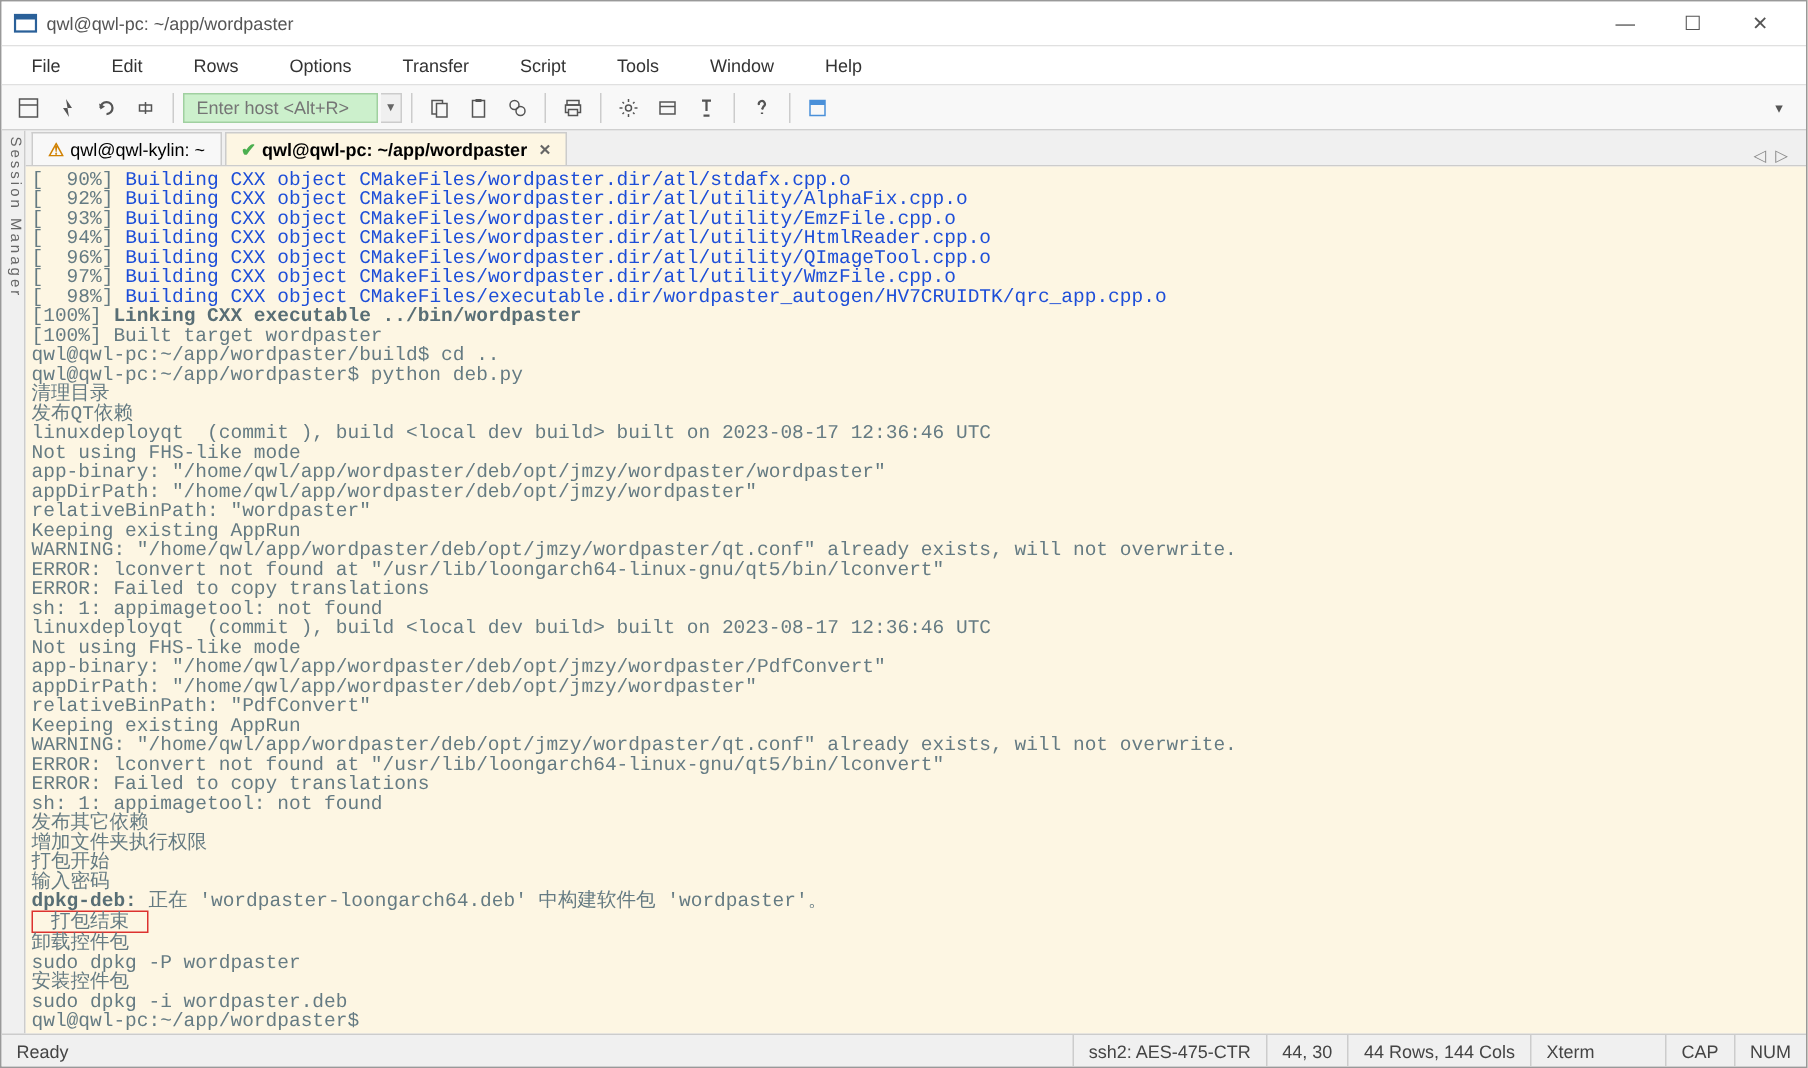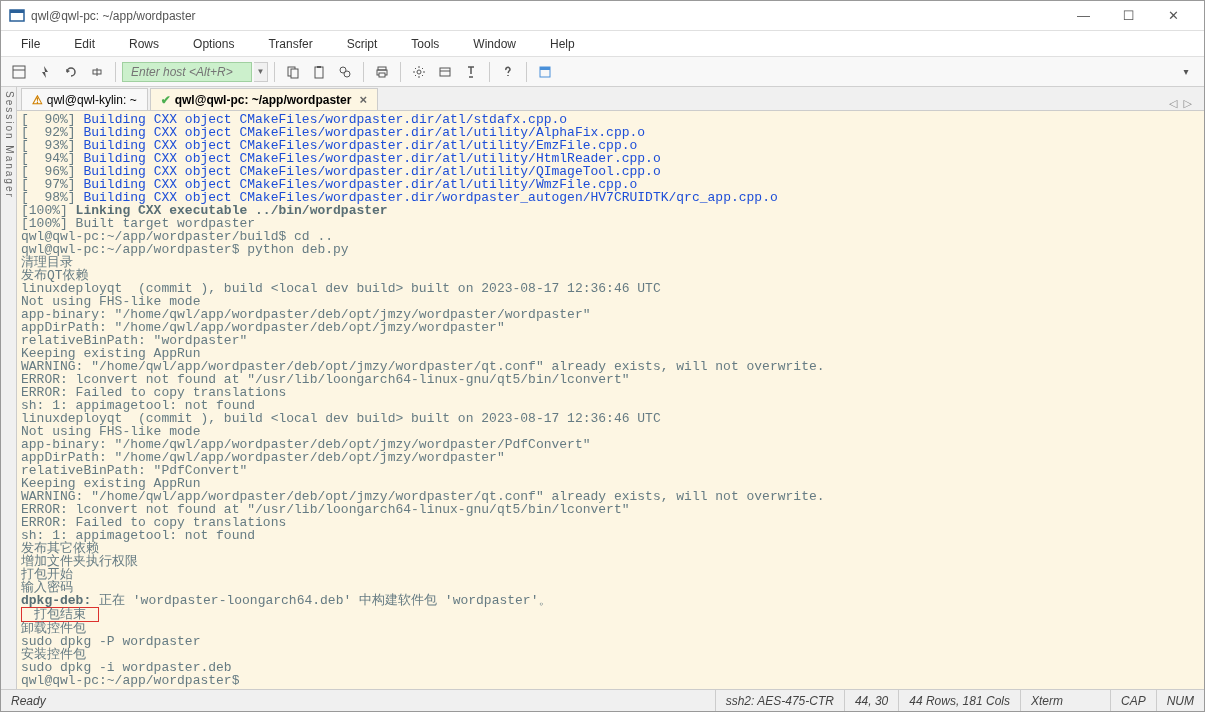--- a/index.html
+++ b/index.html
@@ -14,7 +14,7 @@
 .toolbar { height: 30px; background: #f8f8f8; display: flex; align-items: center; padding: 0 6px; border-bottom: 1px solid #d0d0d0; gap: 2px; }
 .tbtn { width: 24px; height: 24px; display: flex; align-items: center; justify-content: center; color: #555; cursor: pointer; border-radius: 2px; }
 .tsep { width: 1px; height: 20px; background: #ccc; margin: 0 4px; }
-.hostbox { background: #ccf0cc; border: 1px solid #a0d0a0; color: #666; padding: 2px 8px; font-size: 12px; width: 130px; height: 20px; font-style: italic; }
+.hostbox { background: #ccf0cc; border: 1px solid #a0d0a0; color: #666; padding: 2px 8px; font-size: 12px; width: 130px; height: 20px; }
 .dropdown-arrow { width: 14px; height: 20px; border: 1px solid #ccc; border-left:none; display:flex; align-items:center; justify-content:center; font-size:8px; color:#666; background:#f0f0f0; cursor:pointer; }
 .main { flex: 1; display: flex; overflow: hidden; }
 .sidepanel { width: 16px; background: #f0f0f0; border-right: 1px solid #ccc; writing-mode: vertical-rl; text-orientation: mixed; font-size: 10px; color: #666; padding: 4px 1px; text-align: left; letter-spacing: 2px; }

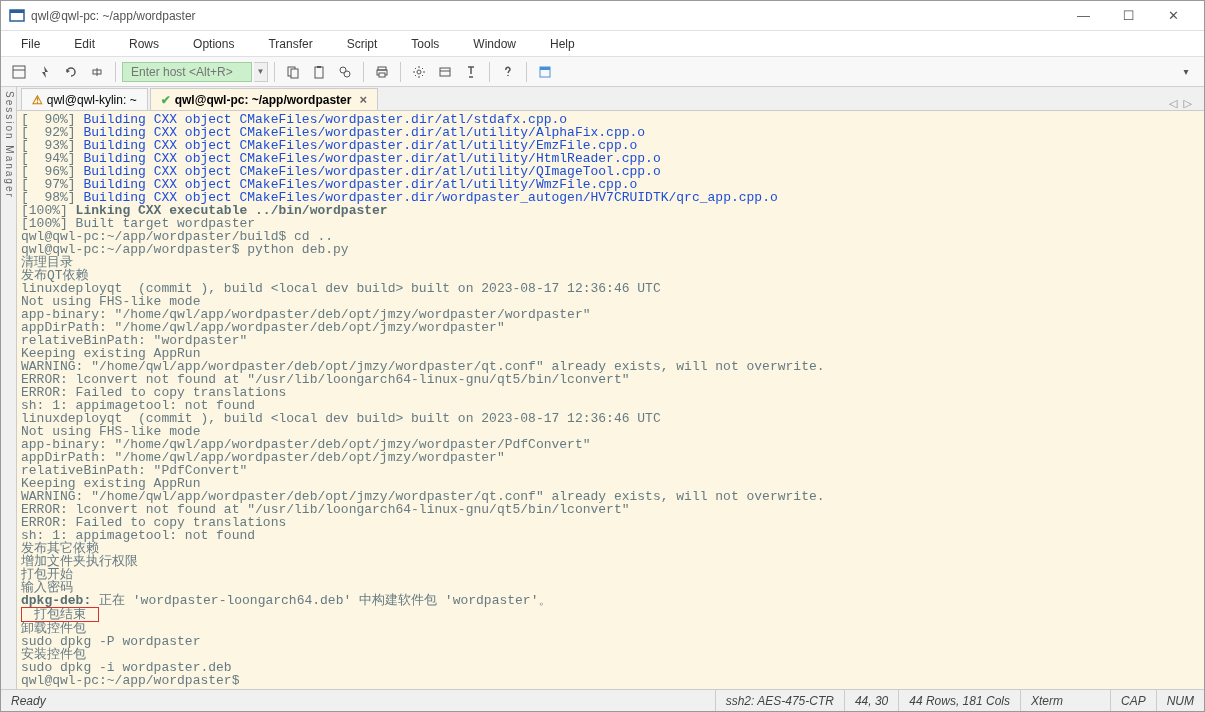--- a/index.html
+++ b/index.html
@@ -179,7 +179,7 @@
 [  94%] <span class="olive">Building CXX object CMakeFiles/wordpaster.dir/atl/utility/HtmlReader.cpp.o</span>
 [  96%] <span class="olive">Building CXX object CMakeFiles/wordpaster.dir/atl/utility/QImageTool.cpp.o</span>
 [  97%] <span class="olive">Building CXX object CMakeFiles/wordpaster.dir/atl/utility/WmzFile.cpp.o</span>
-[  98%] <span class="olive">Building CXX object CMakeFiles/wordpaster.dir/wordpaster_autogen/HV7CRUIDTK/qrc_app.cpp.o</span>
+[  98%] <span class="olive">Building CXX object CMakeFiles/executable.dir/wordpaster_autogen/HV7CRUIDTK/qrc_app.cpp.o</span>
 [100%] <span class="bold">Linking CXX executable ../bin/wordpaster</span>
 [100%] Built target wordpaster
 qwl@qwl-pc:~/app/wordpaster/build$ cd ..

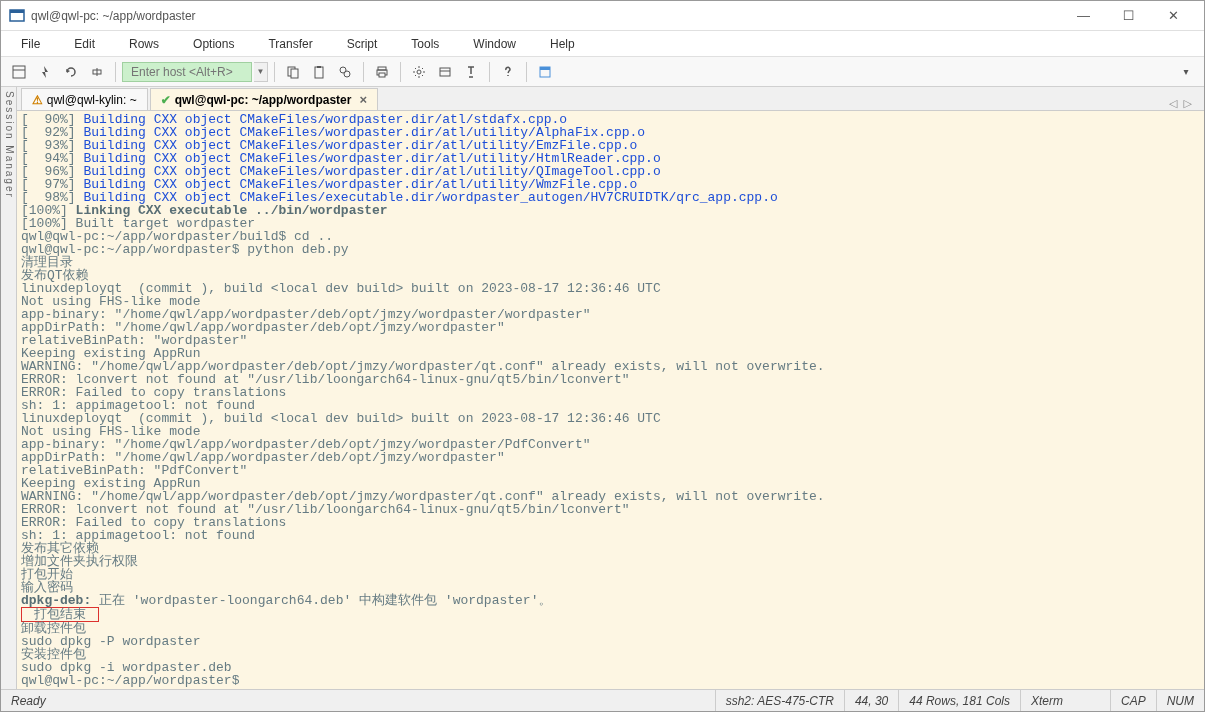--- a/index.html
+++ b/index.html
@@ -31,7 +31,7 @@
 .bold { font-weight: bold; color: #586e75; font-family: Liberation Mono, monospace; }
 .boxed { border: 1px solid #dc322f; display: inline-block; padding: 0 12px; }
 .statusbar { height: 22px; background: #f0f0f0; border-top: 1px solid #ccc; display: flex; align-items: center; font-size: 12px; color: #444; }
-.statusbar > div { padding: 0 10px; border-right: 1px solid #ccc; height: 100%; display: flex; align-items: center; font-style: italic; }
+.statusbar > div { padding: 0 10px; border-right: 1px solid #ccc; height: 100%; display: flex; align-items: center; }
 .statusbar > div:last-child { border-right: none; }
 .st-ready { flex: 1; }
 ::-webkit-scrollbar { width: 16px; background: #f0f0f0; }

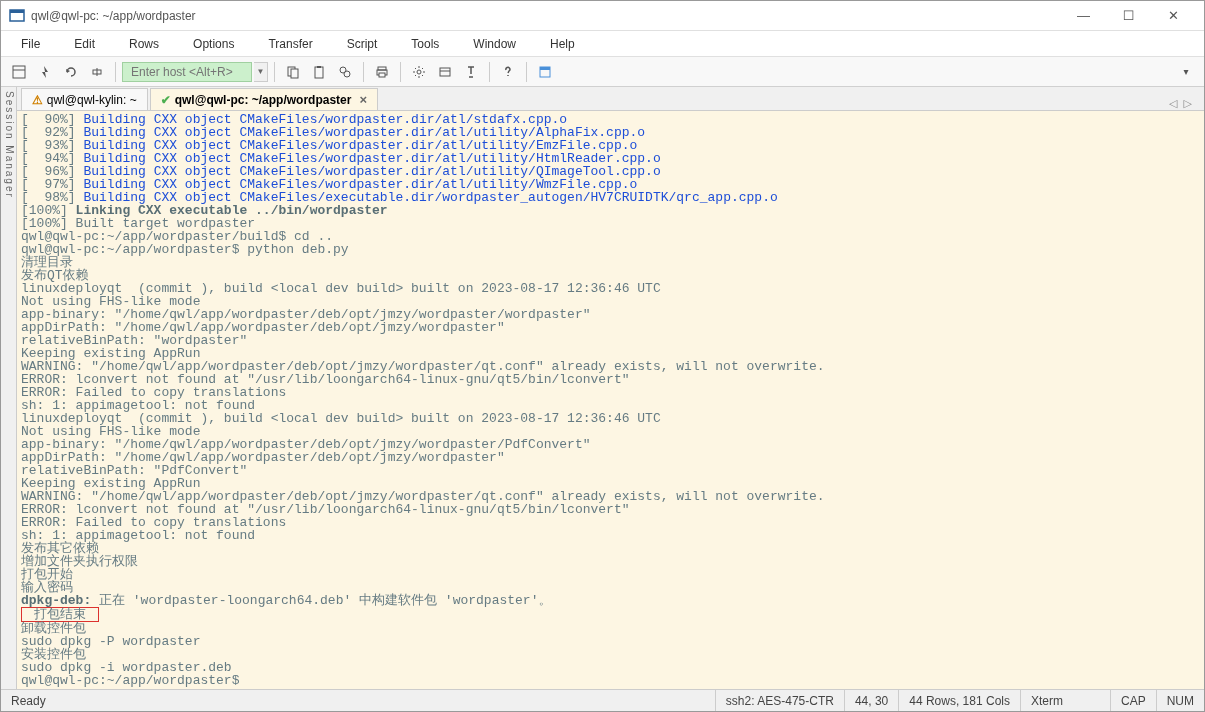--- a/index.html
+++ b/index.html
@@ -225,7 +225,7 @@
   <div class="st-ready">Ready</div>
   <div>ssh2: AES-475-CTR</div>
   <div>44, 30</div>
-  <div>44 Rows, 181 Cols</div>
+  <div>44 Rows, 144 Cols</div>
   <div style="min-width:90px;">Xterm</div>
   <div>CAP</div>
   <div>NUM</div>

